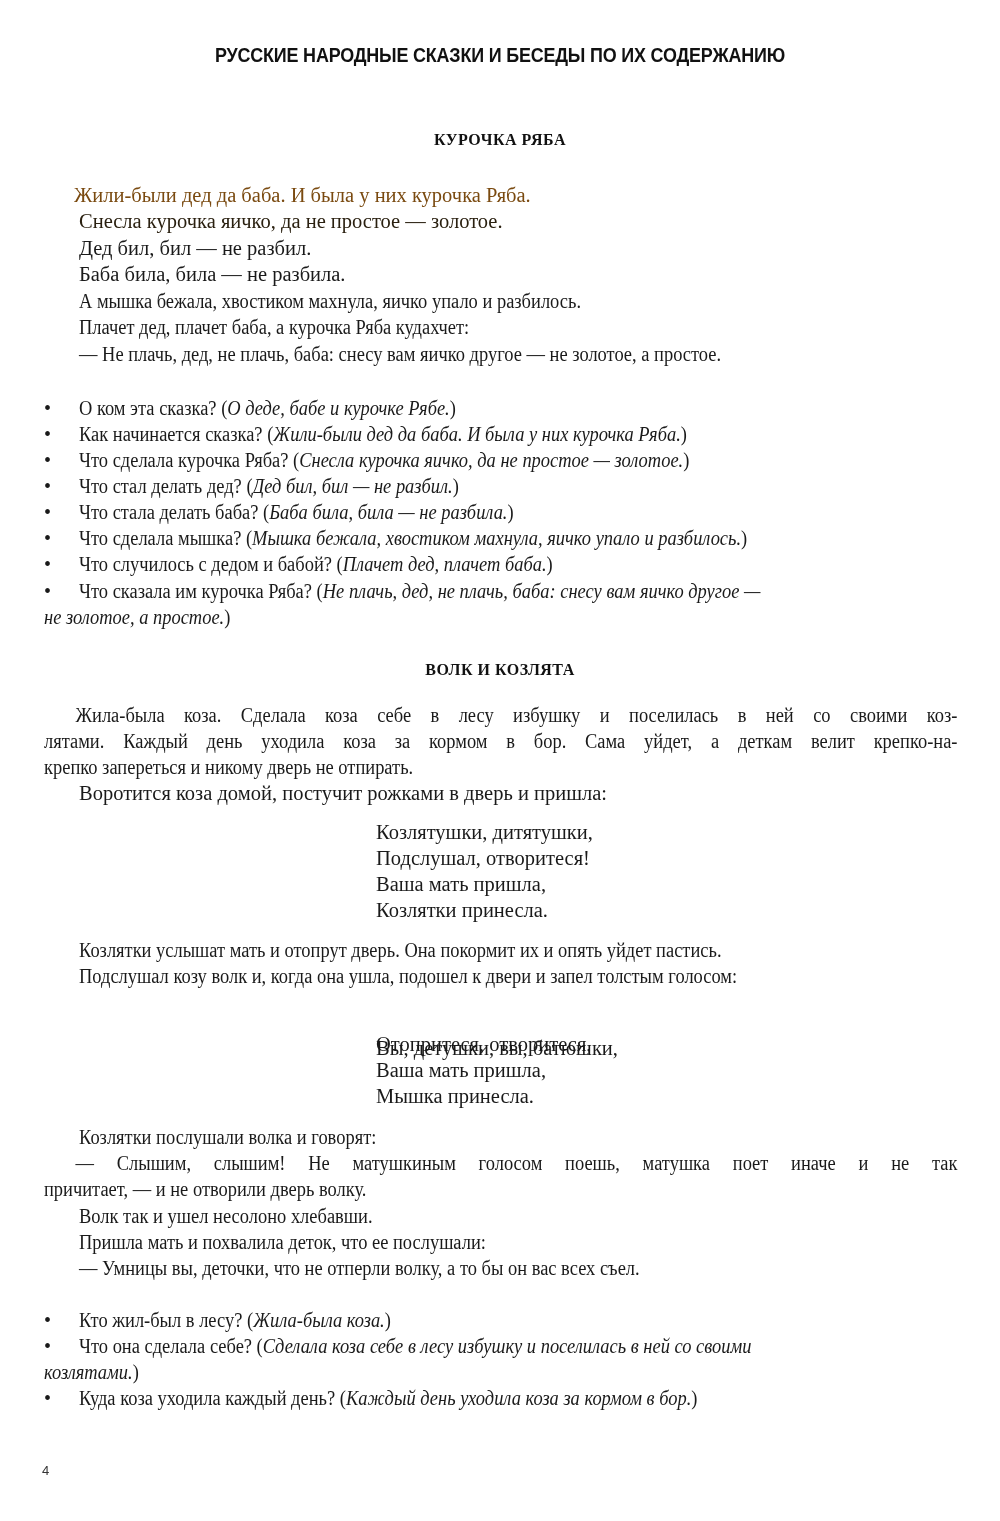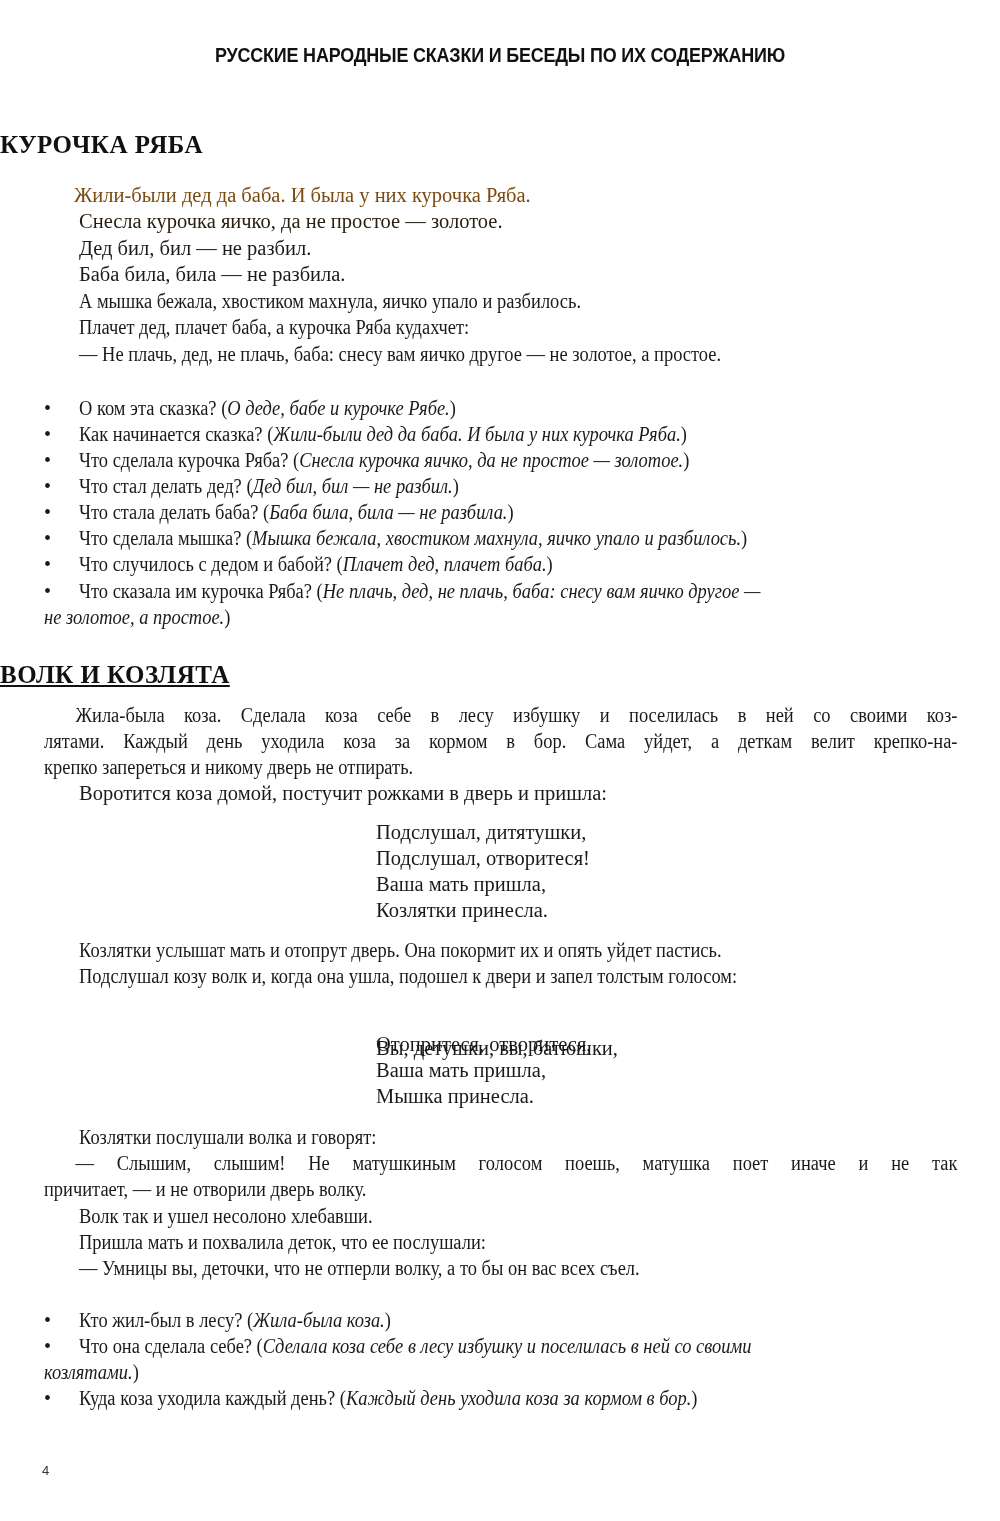--- a/index.html
+++ b/index.html
@@ -29,9 +29,10 @@
       position: absolute;
       left: 0;
       width: 1000px;
+      text-align: center;
       font-family: "Liberation Serif", serif;
       font-weight: bold;
-      font-size: 25px;
+      font-size: 16px;
       letter-spacing: 0.5px;
       color: #111;
     }

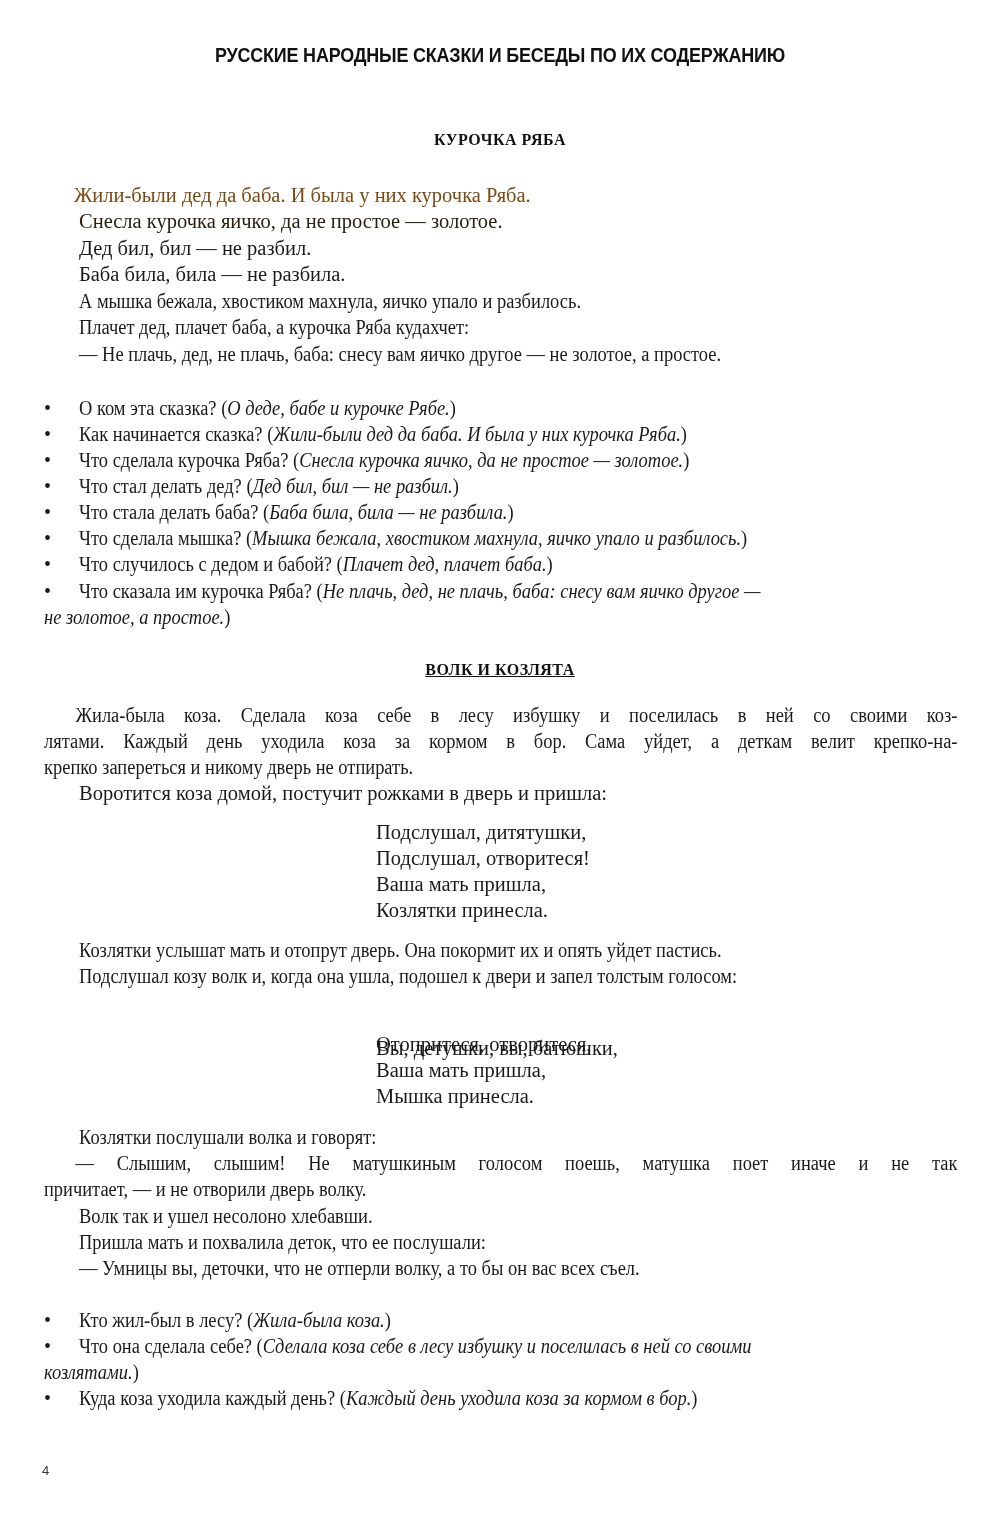--- a/index.html
+++ b/index.html
@@ -115,7 +115,7 @@
   <div class="line condensed" style="left:44px; top:604px;"><i>не золотое, а простое.</i>)</div>
 </div>
 
-<div class="story-title" style="top:661px;text-decoration:underline;">ВОЛК И КОЗЛЯТА</div>
+<div class="story-title" style="top:661px;">ВОЛК И КОЗЛЯТА</div>
 
 <div class="justify-line condensed" style="left:44px; top:702px; width:1015px;"><span style="display:inline-block; width:35px;"></span><span>Жила-была коза. Сделала коза себе в лесу избушку и поселилась в ней со своими коз-</span></div>
 <div class="justify-line condensed" style="left:44px; top:728px; width:1015px;">лятами. Каждый день уходила коза за кормом в бор. Сама уйдет, а деткам велит крепко-на-</div>

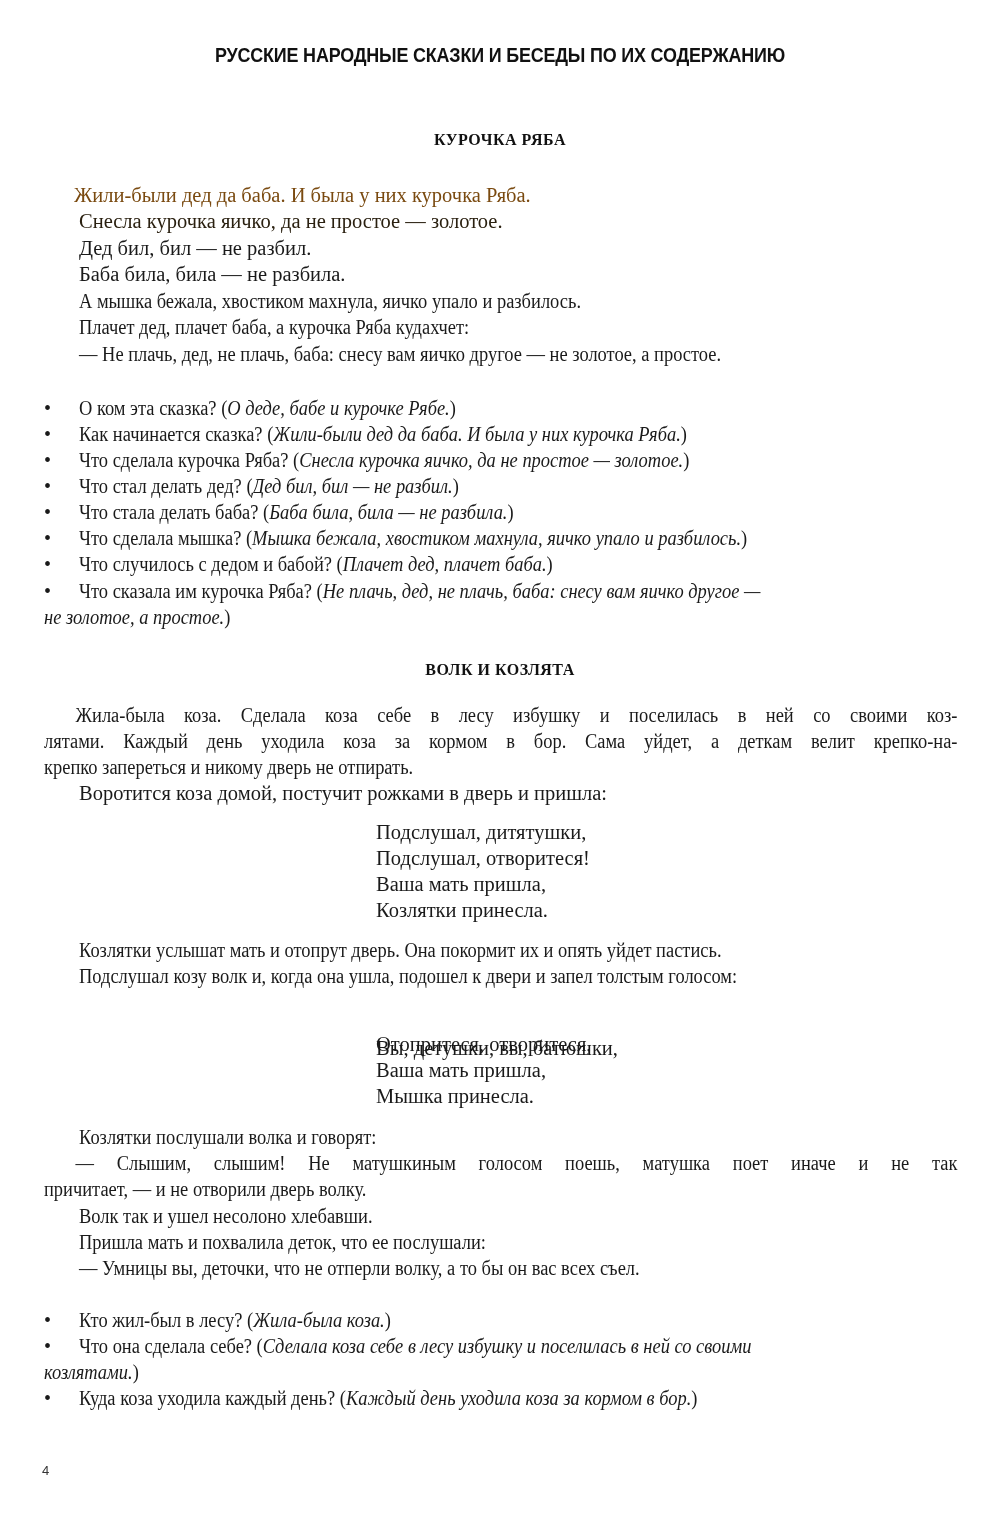--- a/index.html
+++ b/index.html
@@ -123,7 +123,7 @@
 <div class="line" style="left:79px; top:780px;">Воротится коза домой, постучит рожками в дверь и пришла:</div>
 
 <div>
-  <div class="verse" style="top:819px;">Подслушал, дитятушки,</div>
+  <div class="verse" style="top:819px;">Козлятушки, дитятушки,</div>
   <div class="verse" style="top:845px;">Подслушал, отворитеся!</div>
   <div class="verse" style="top:871px;">Ваша мать пришла,</div>
   <div class="verse" style="top:897px;">Козлятки принесла.</div>

